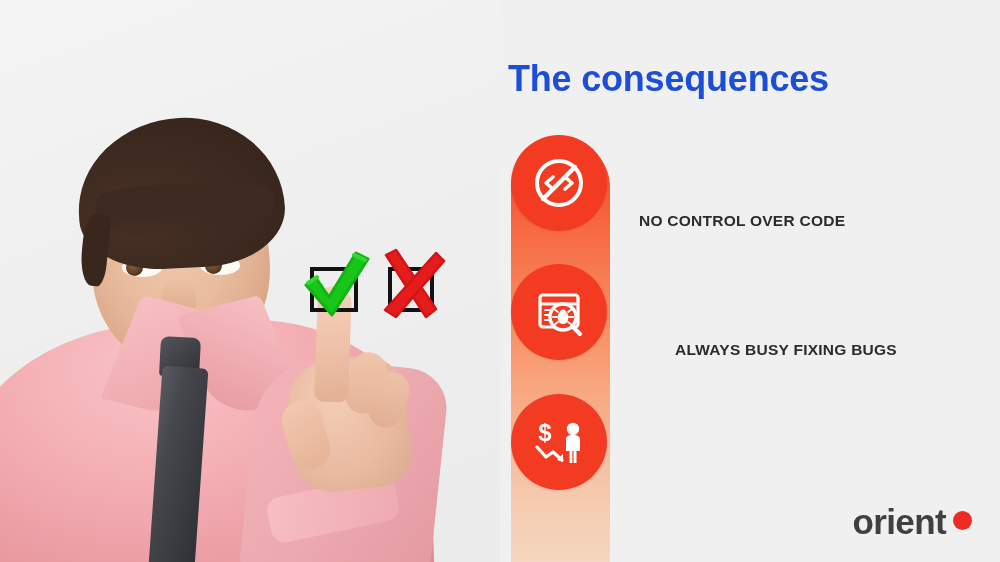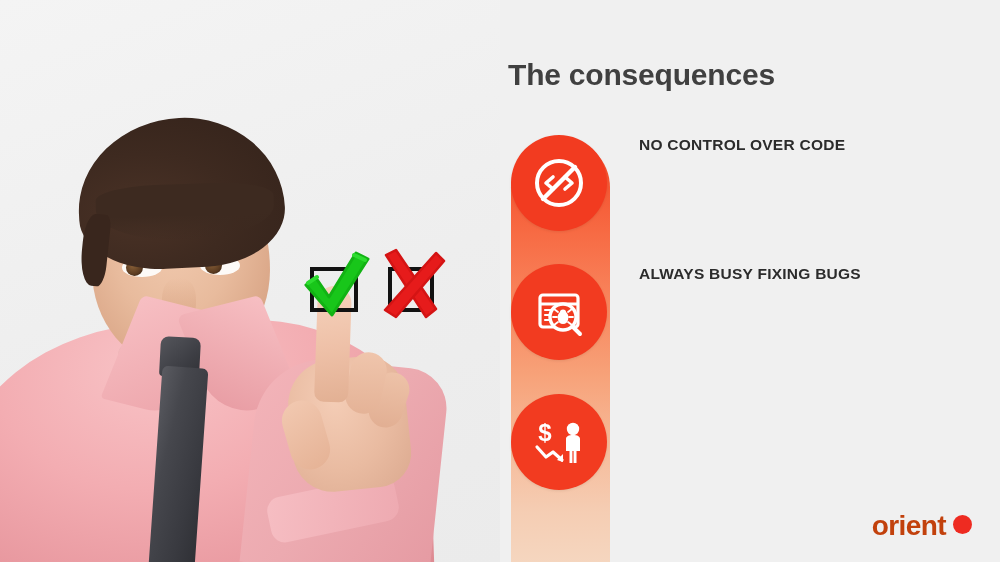--- a/index.html
+++ b/index.html
@@ -31,10 +31,10 @@
     left: 508px;
     top: 58px;
     width: 420px;
-    font-size: 30px;
+    font-size: 36px;
     font-weight: bold;
     letter-spacing: -0.2px;
-    color: #404040;
+    color: #1d4ed8;
     font-family: "Liberation Sans", sans-serif;
     white-space: nowrap;
   }

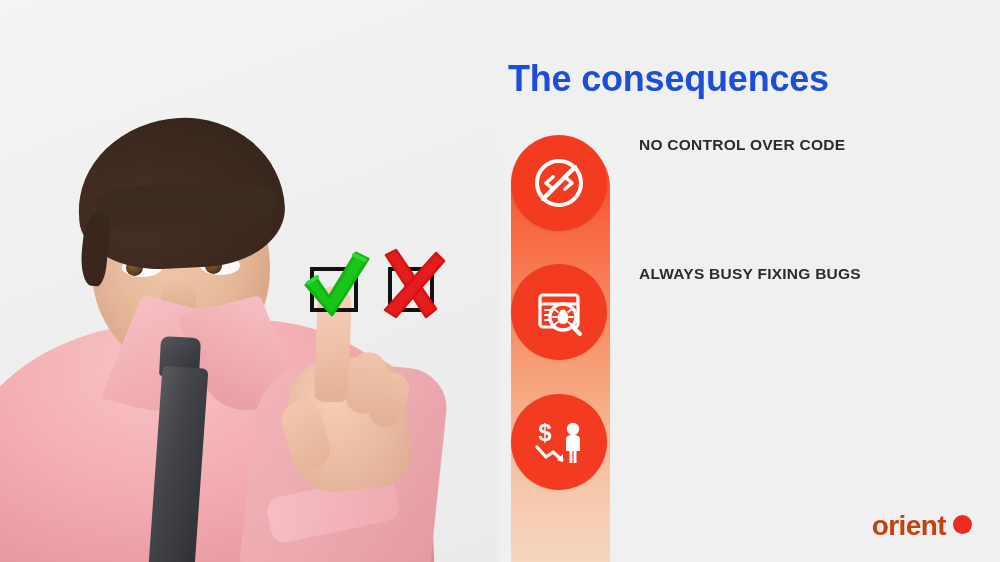--- a/index.html
+++ b/index.html
@@ -65,7 +65,7 @@
     width: 470px;
     height: 96px;
     display: flex;
-    align-items: flex-start;
+    align-items: flex-end;
   }
   .item-row.r1 { top: 135px; }
   .item-row.r2 { top: 264px; }

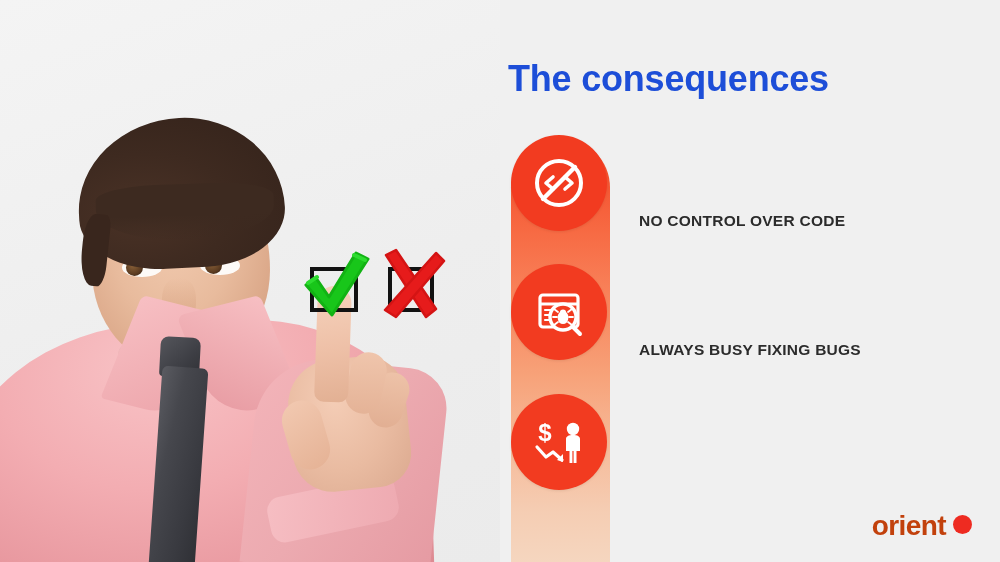--- a/index.html
+++ b/index.html
@@ -68,7 +68,7 @@
     align-items: flex-end;
   }
   .item-row.r1 { top: 135px; }
-  .item-row.r2 { top: 264px; }
+  .item-row.r2 { top: 264px; gap: 36px; }
   .item-row.r3 { top: 394px; }
 
   .icon-circle {

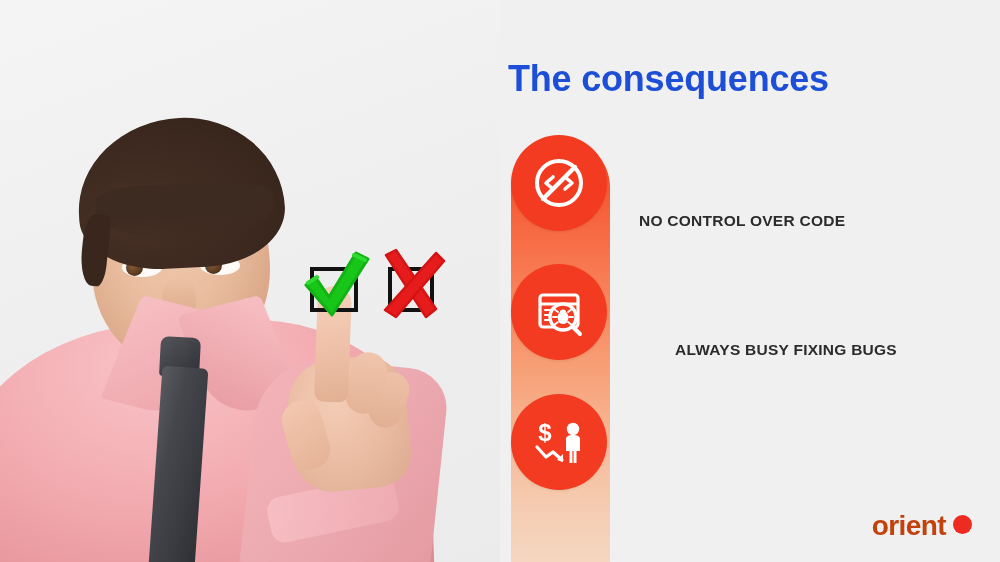--- a/index.html
+++ b/index.html
@@ -413,10 +413,10 @@
     gap: 7px;
   }
   .logo-text {
-    font-size: 28px;
+    font-size: 35px;
     font-weight: bold;
     letter-spacing: -0.6px;
-    color: #c2410c;
+    color: #404040;
     font-family: "Liberation Sans", sans-serif;
   }
   .logo-dot {

